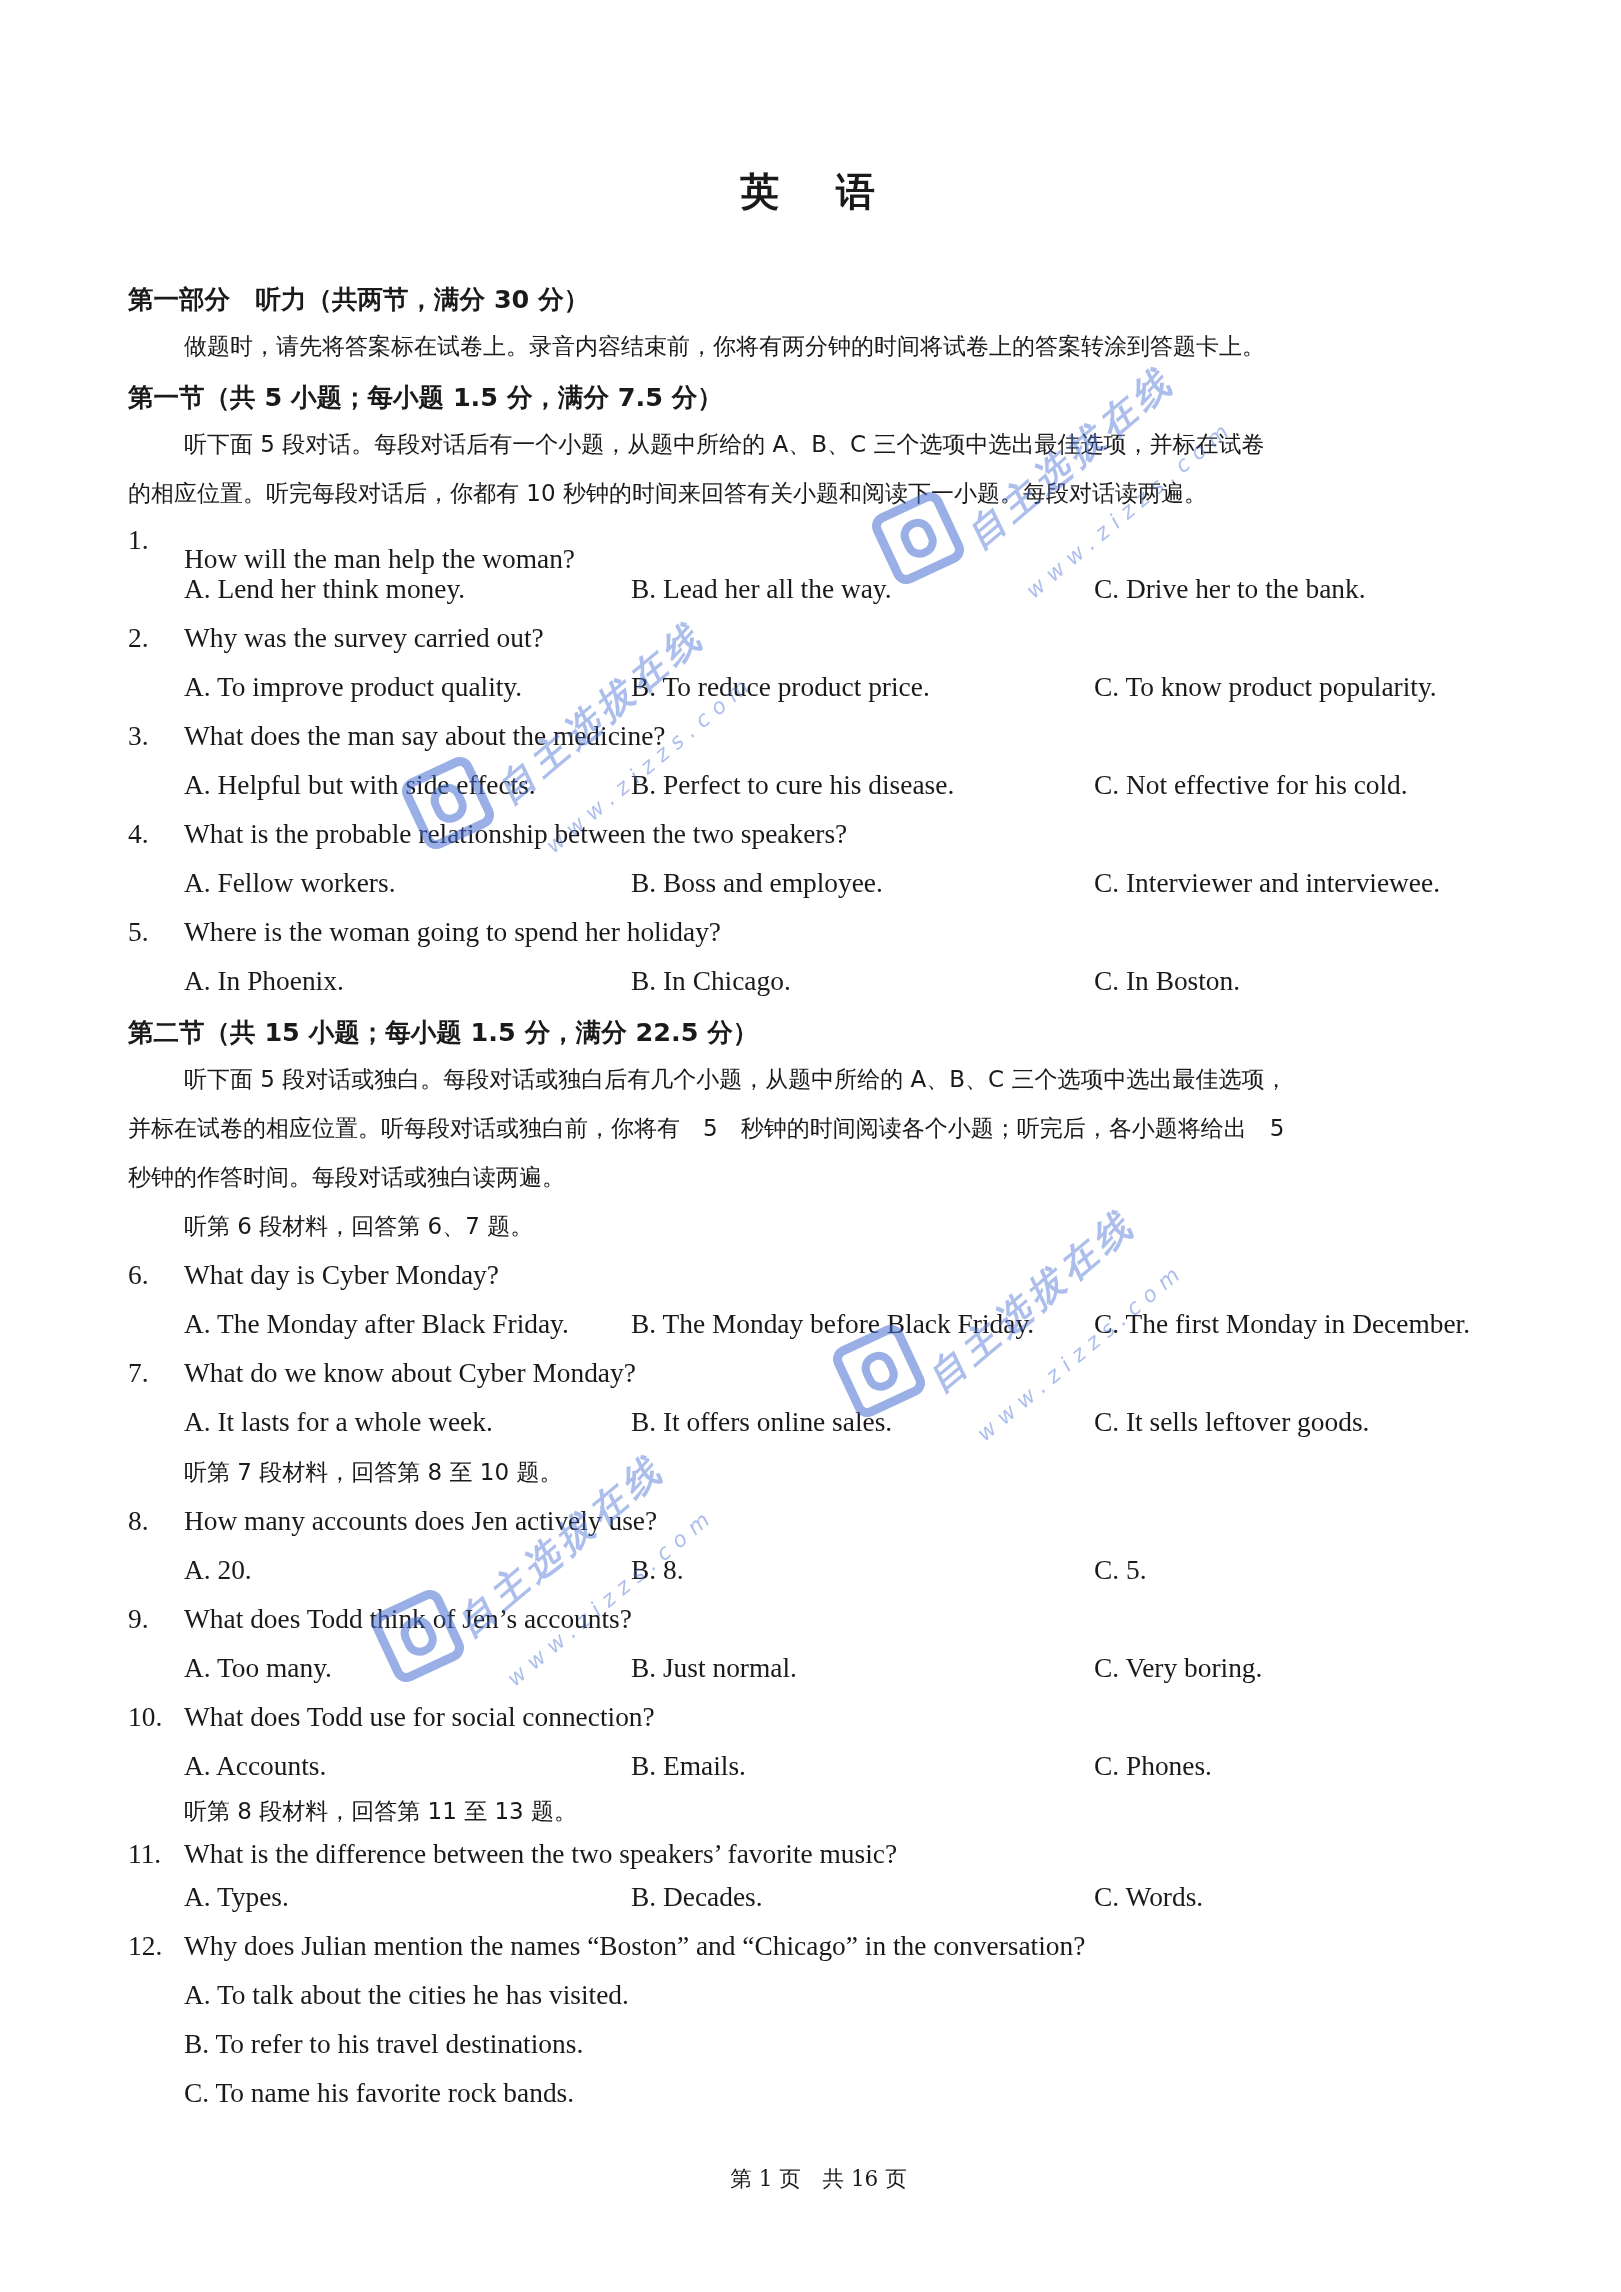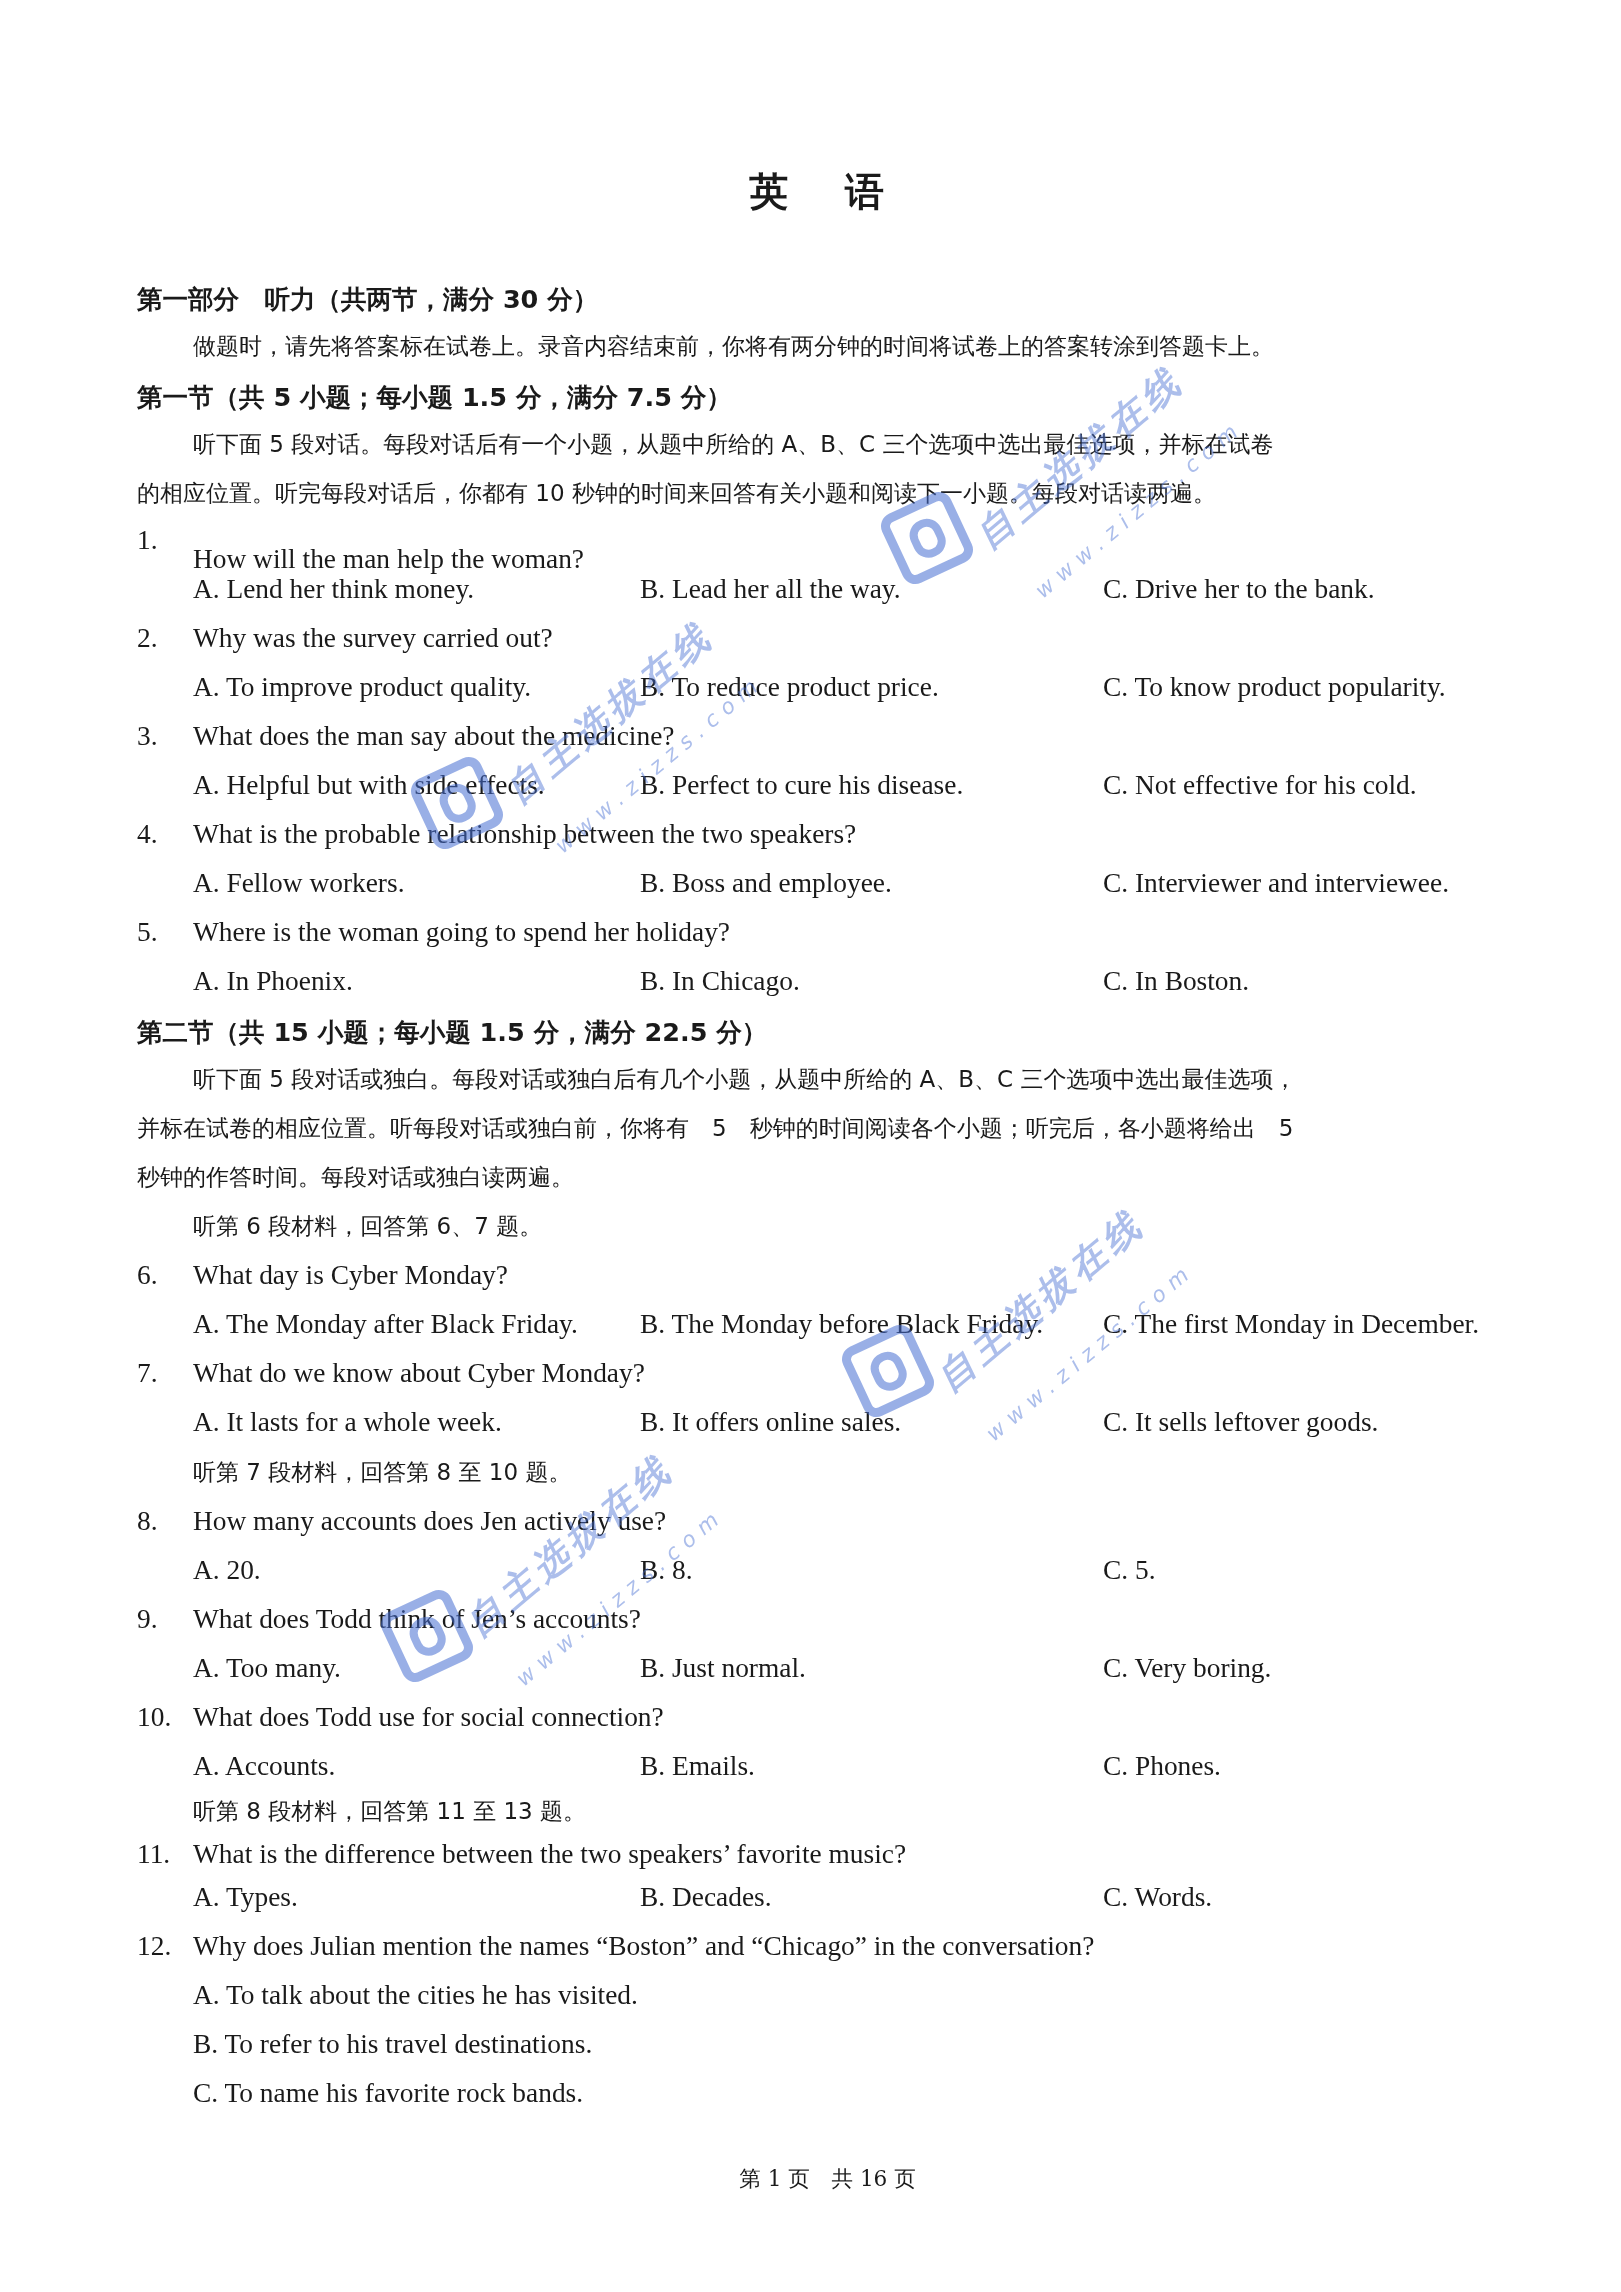--- a/index.html
+++ b/index.html
@@ -4,7 +4,7 @@
   <style>
     html, body { margin: 0; padding: 0; background: #ffffff; }
     body { width: 1621px; height: 2293px; position: relative; overflow: hidden; color: #1a1a1a; }
-    .page { position: absolute; left: 17px; top: 0; width: 1422px; height: 2293px; }
+    .page { position: absolute; left: 8px; top: 0; width: 1422px; height: 2293px; }
     .title { position: absolute; top: 165px; left: 0; width: 1621px; text-align: center;
       font-family: "DejaVu Sans", sans-serif; font-weight: bold; font-size: 39px; letter-spacing: 21.6px; }
     .cn { font-family: "DejaVu Sans", sans-serif; font-size: 23px; }

